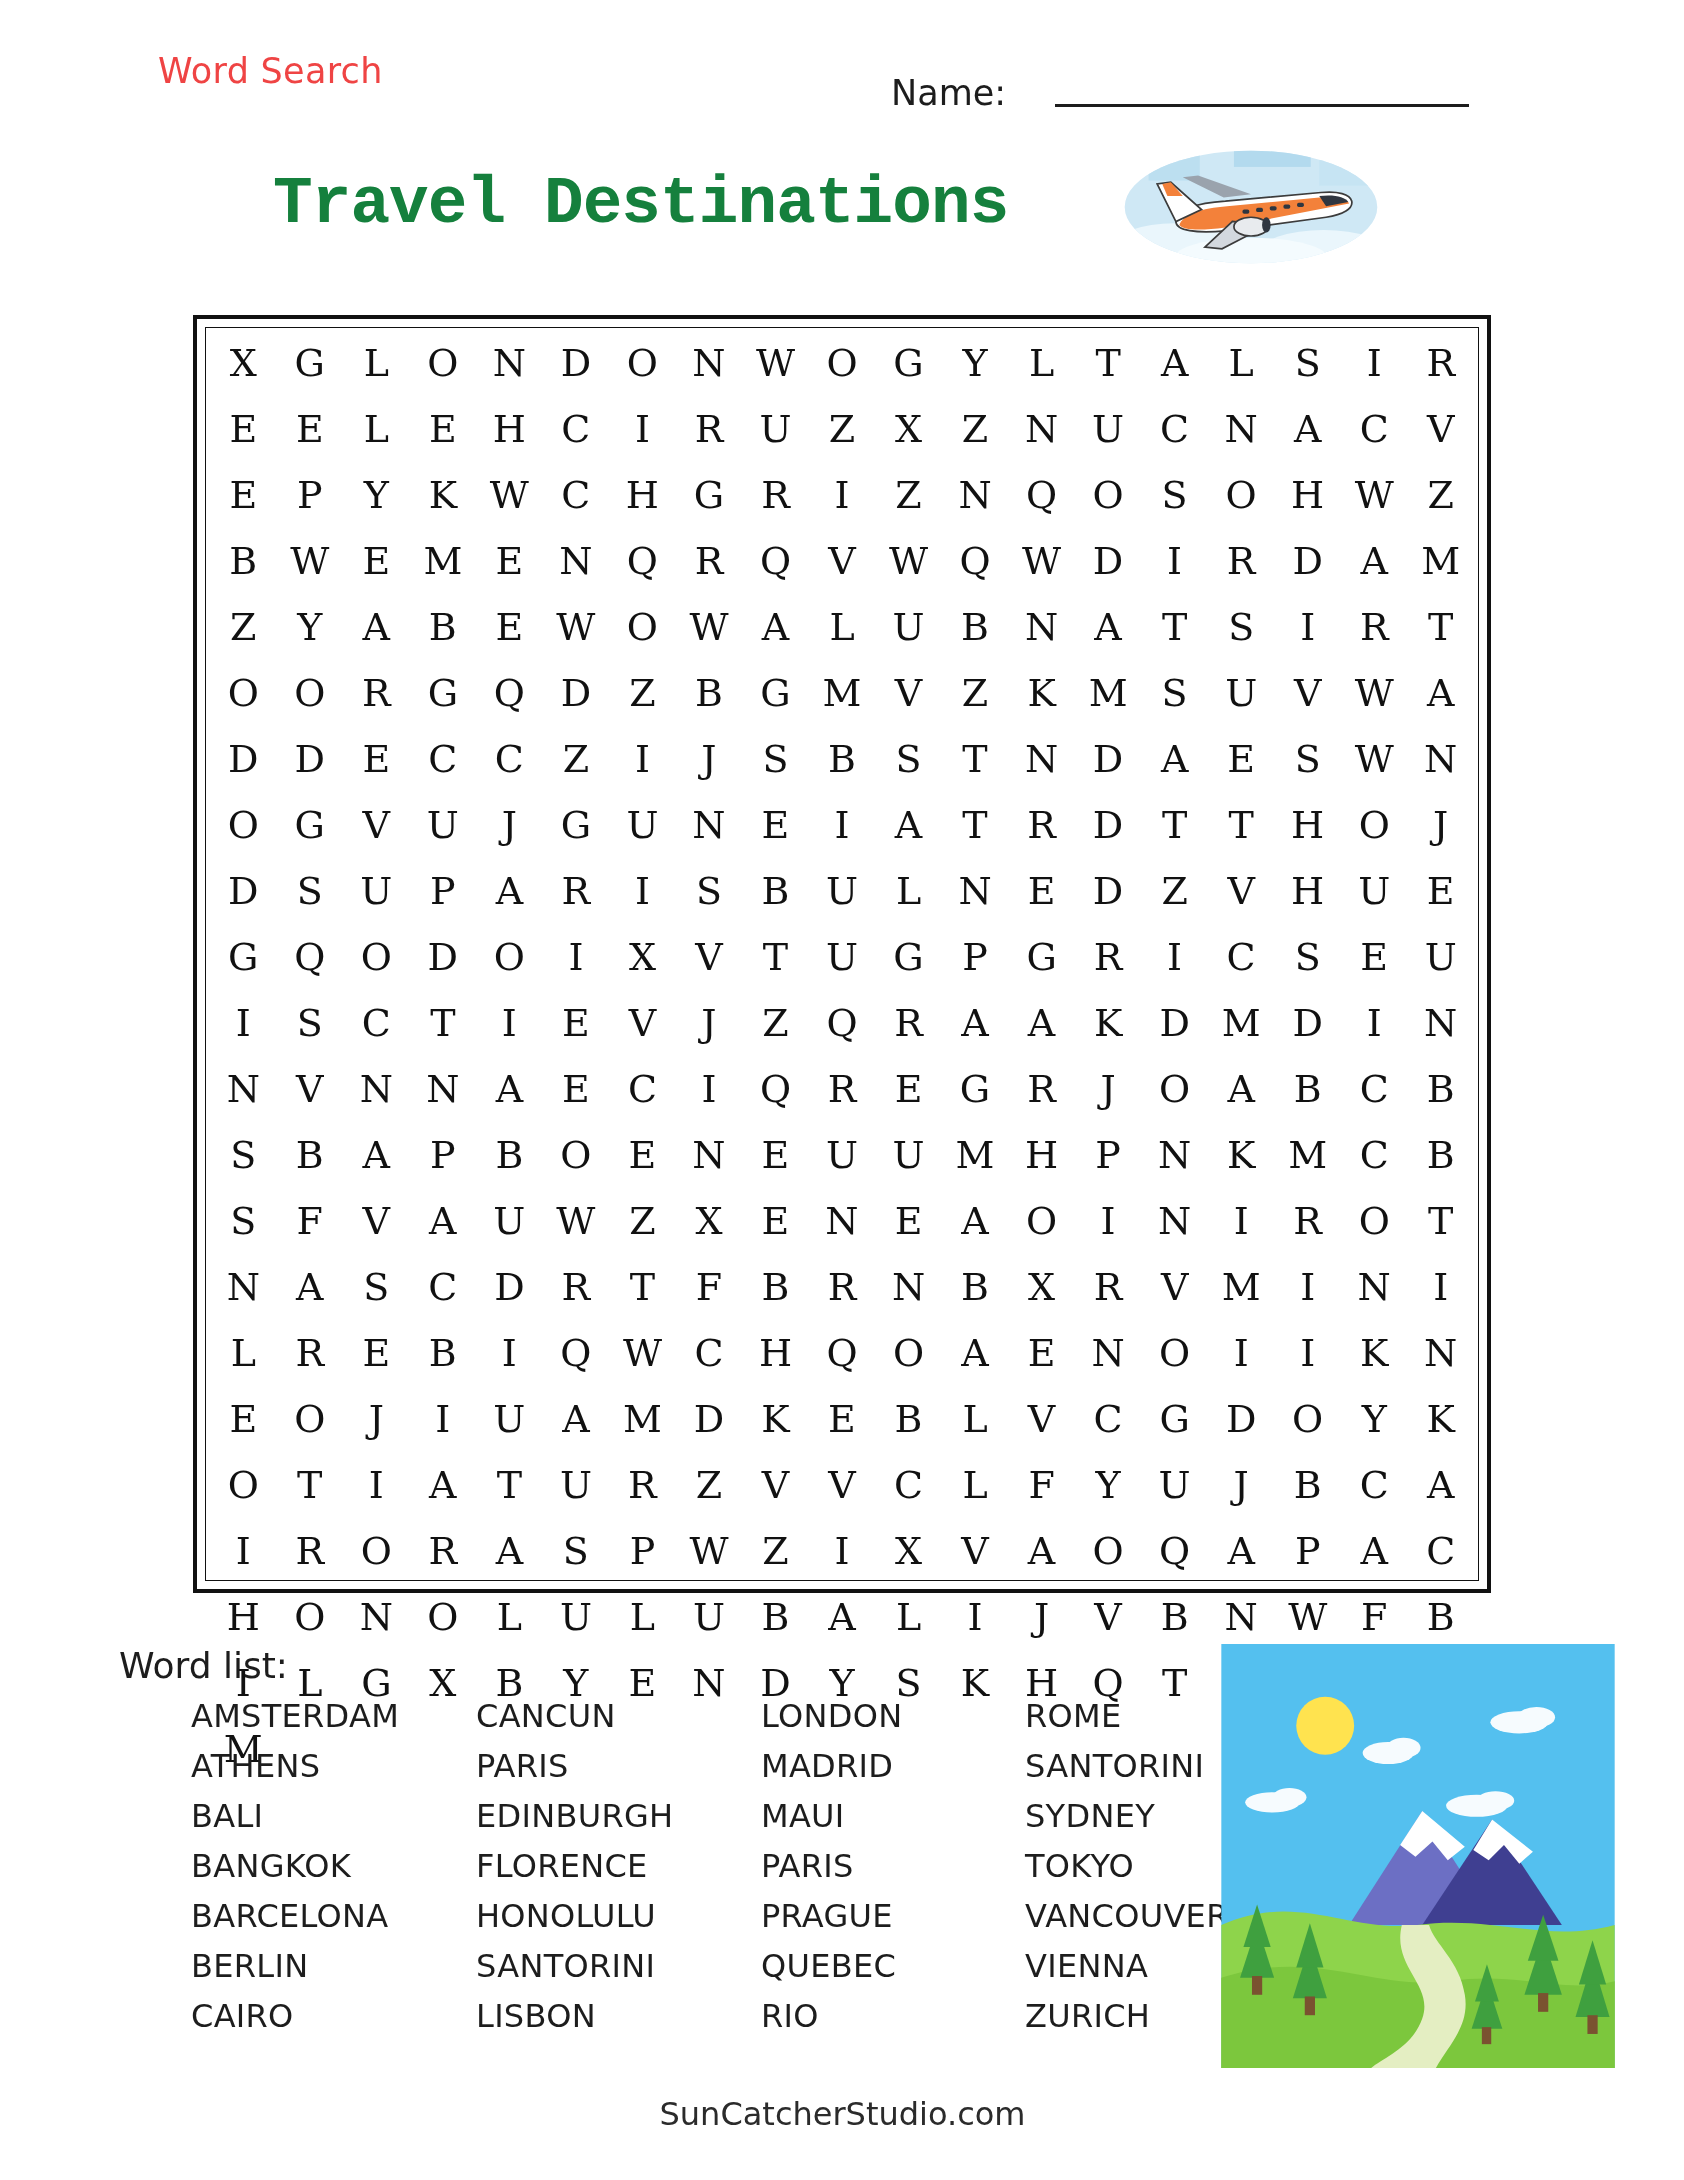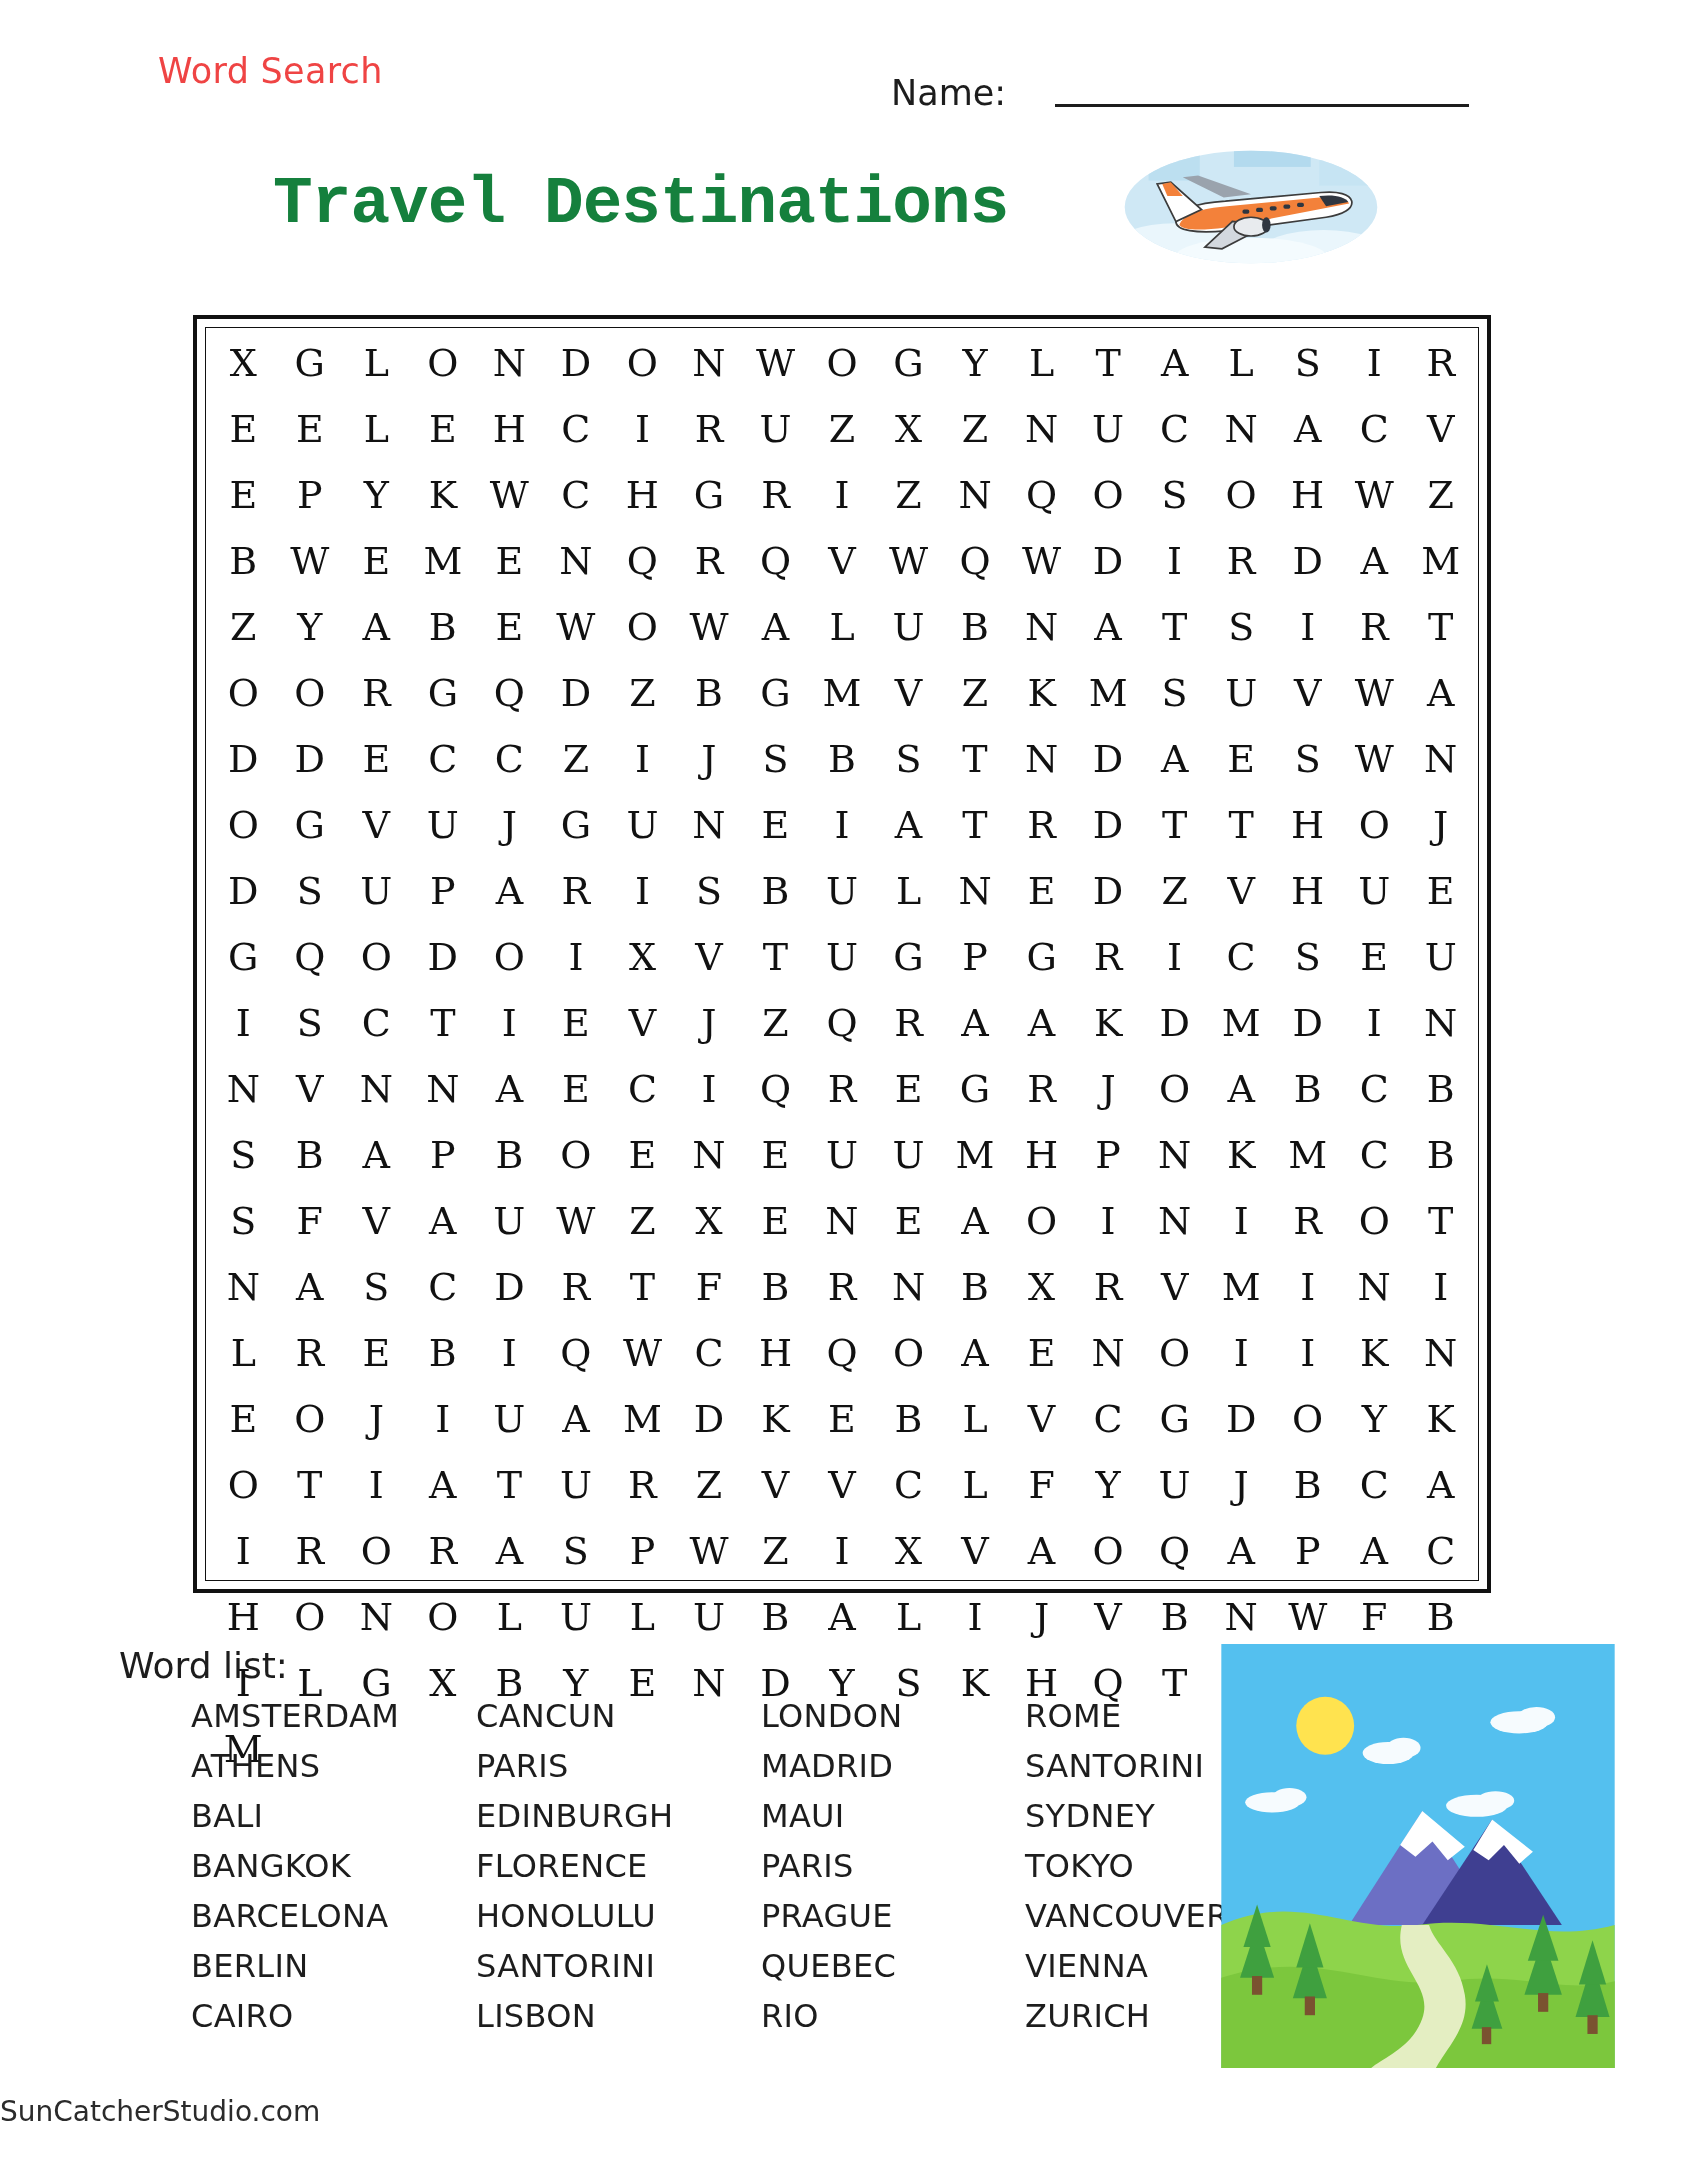--- a/index.html
+++ b/index.html
@@ -143,8 +143,8 @@
     left: 0;
     top: 2095px;
     width: 100%;
-    text-align: left;
-    font-size: 28px;
+    text-align: center;
+    font-size: 32px;
     color: #2b2b2b;
   }
 </style>

